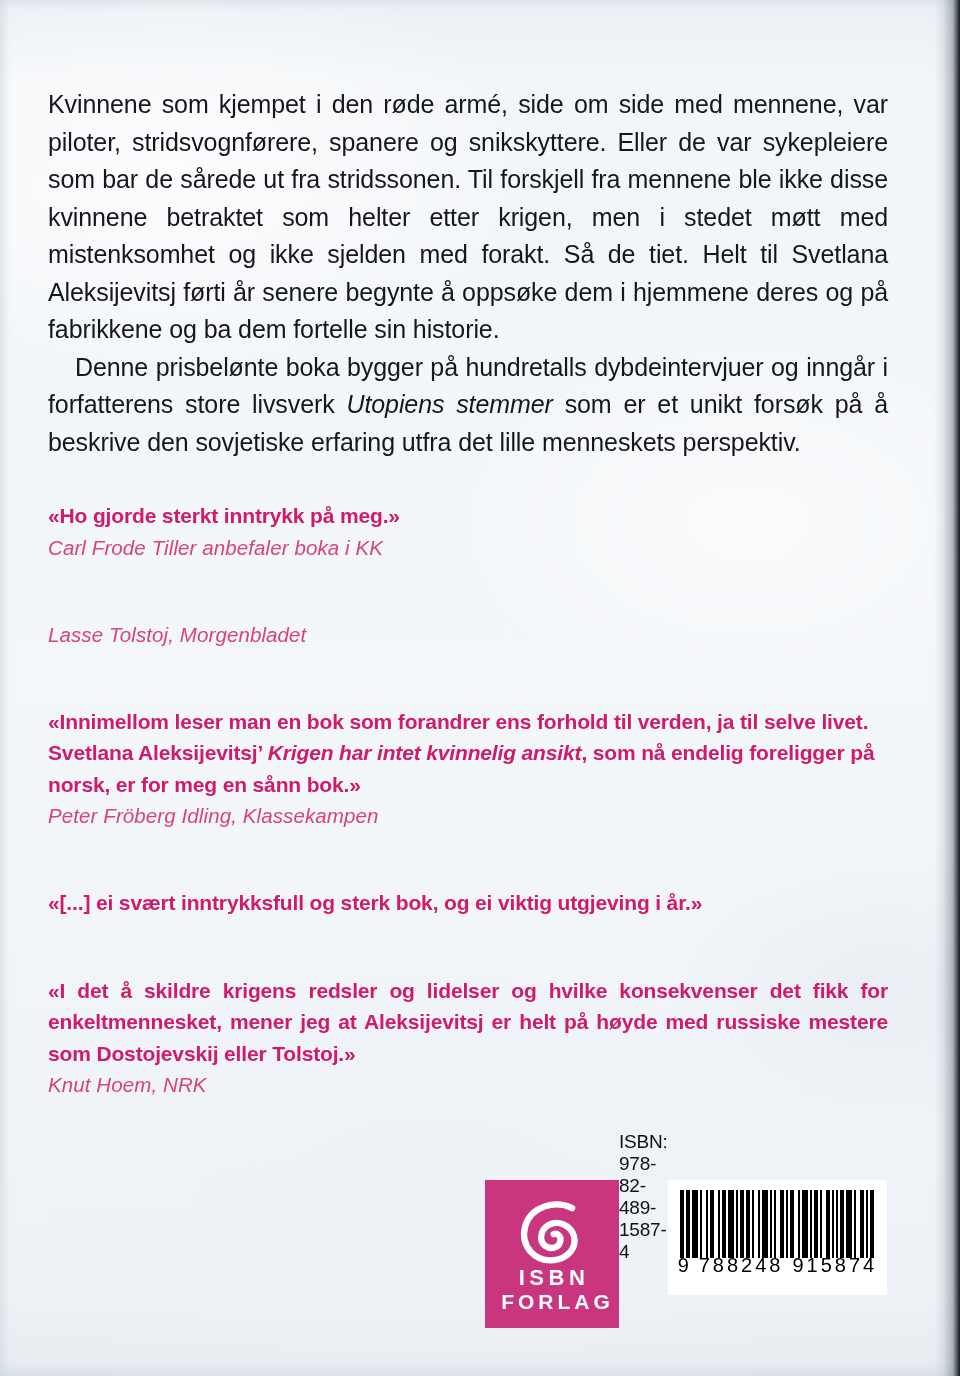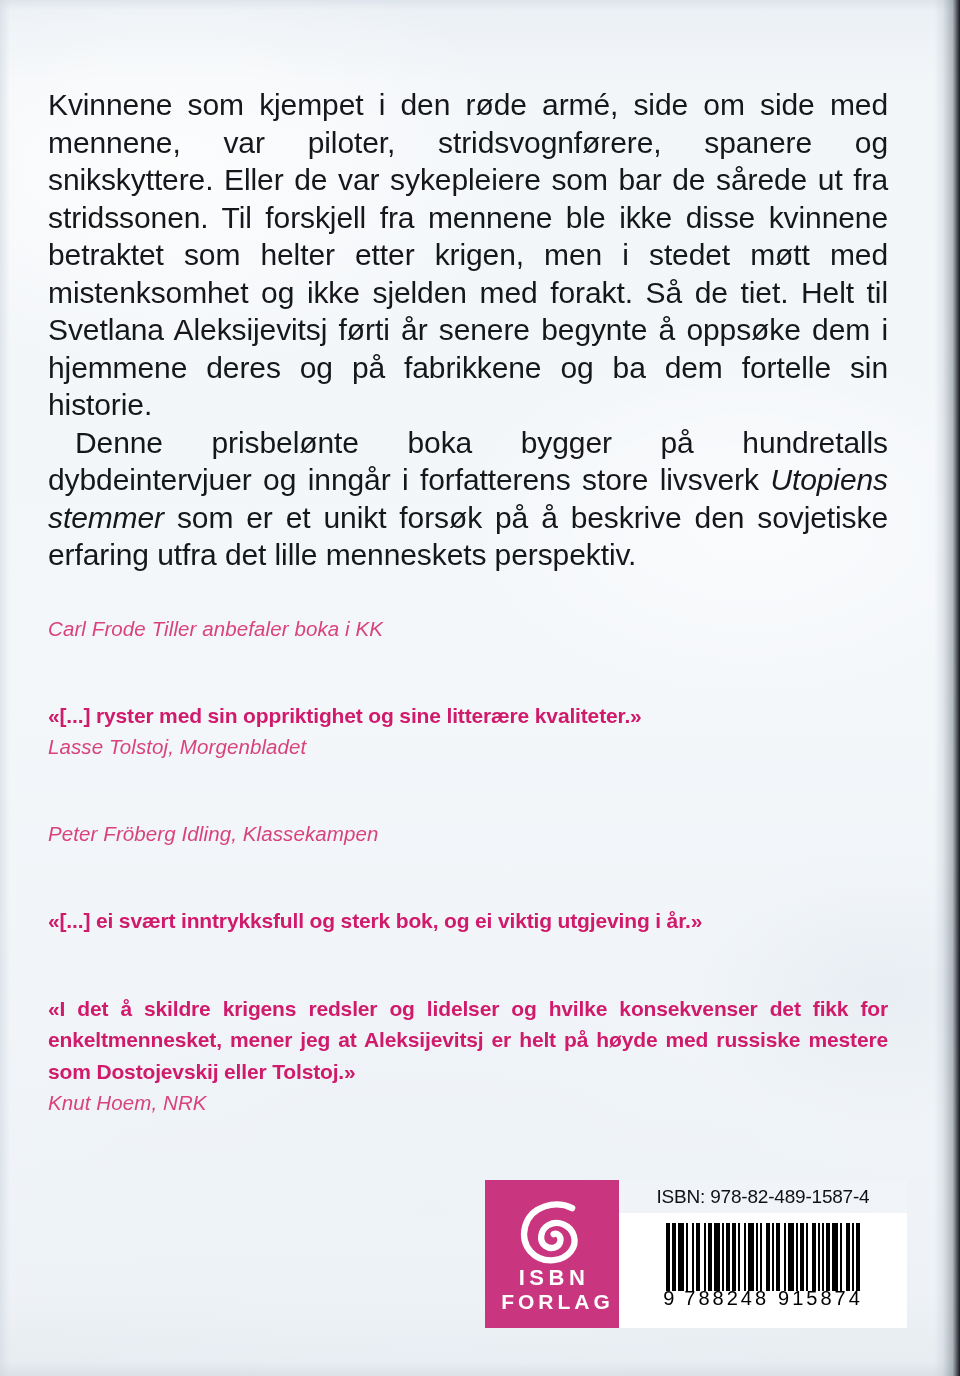--- a/index.html
+++ b/index.html
@@ -93,7 +93,7 @@
   
   .blurb {
     color: #16171b;
-    font-size: 30px;
+    font-size: 25px;
     line-height: 37.5px;
     text-align: justify;
     text-justify: inter-word;

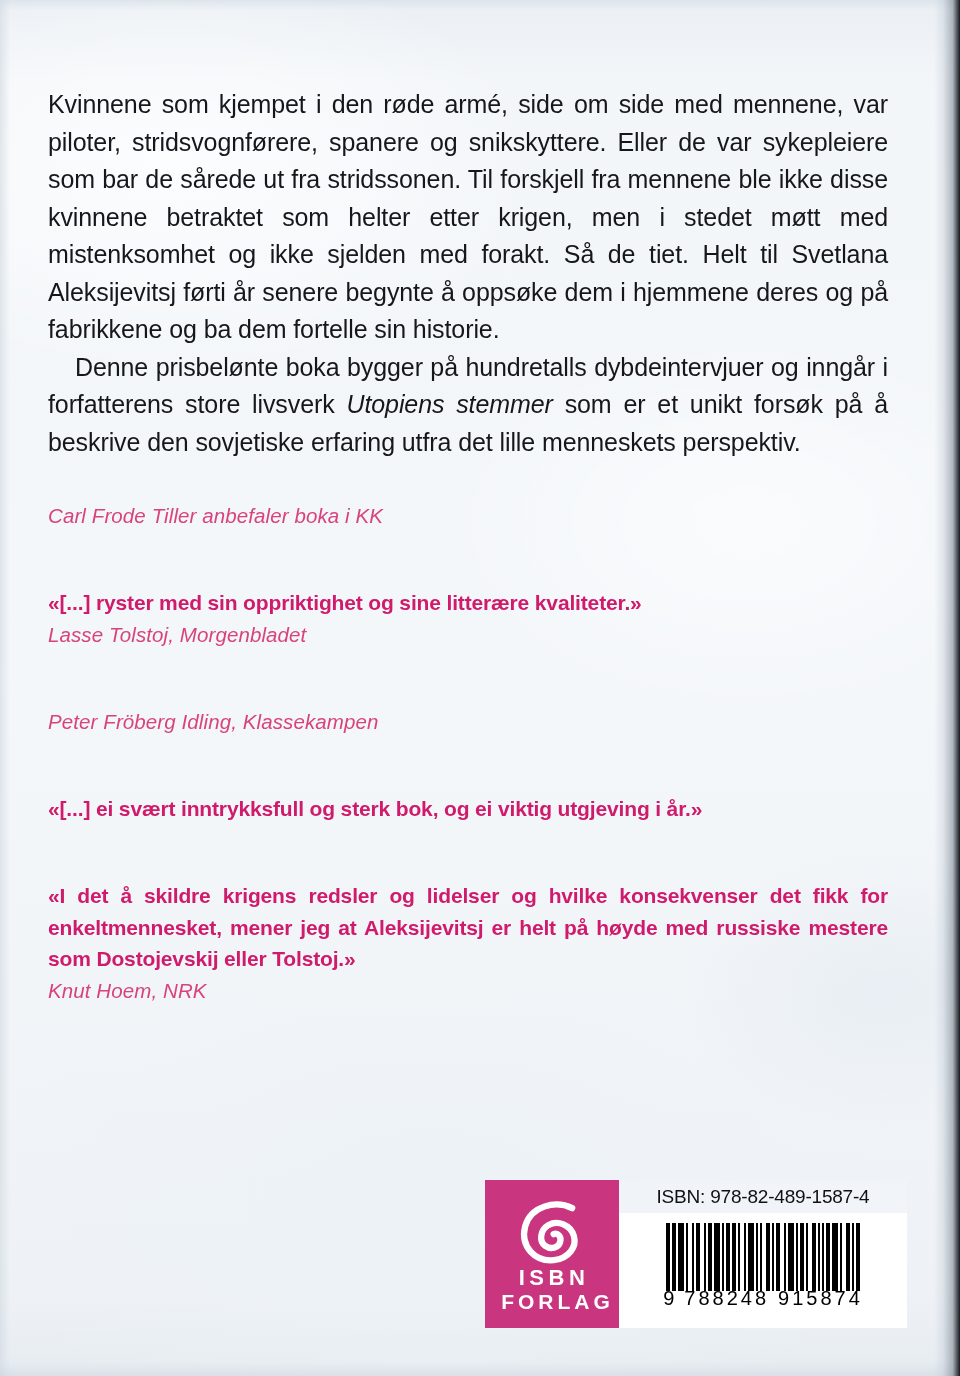--- a/index.html
+++ b/index.html
@@ -267,6 +267,7 @@
     <div class="reviews">
 
       <div class="review">
+        <p class="review-quote">«Ho gjorde sterkt inntrykk på meg.»</p>
         <p class="review-source">Carl Frode Tiller anbefaler boka i KK</p>
       </div>
 

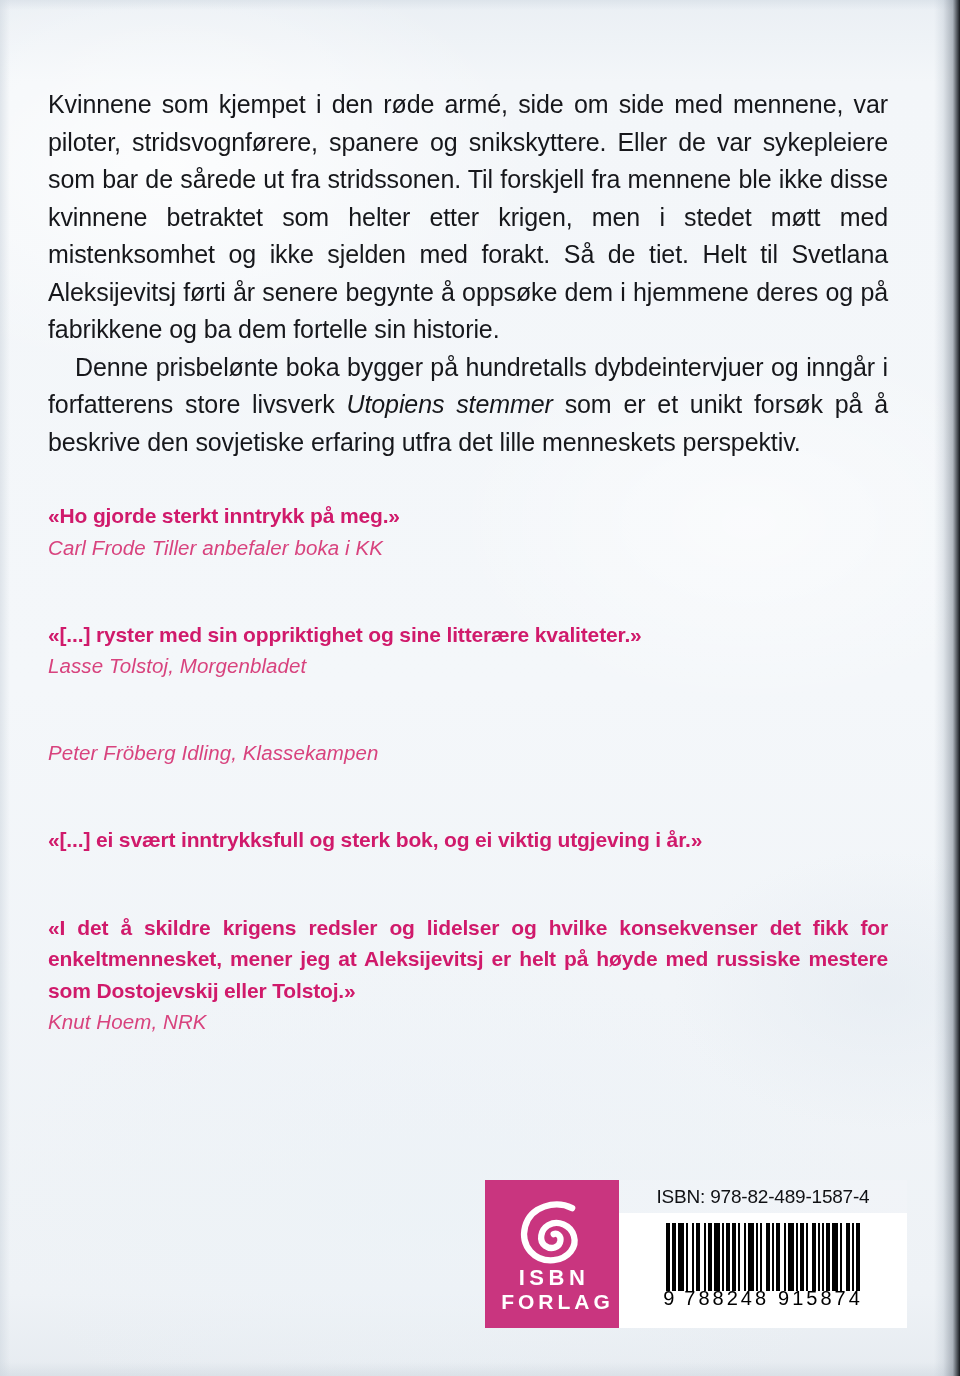--- a/index.html
+++ b/index.html
@@ -274,7 +274,6 @@
       <div class="gap-lg"></div>
 
       <div class="review">
-        <p class="review-quote">«[...] ryster med sin oppriktighet og sine litterære kvaliteter.»</p>
         <p class="review-source">Lasse Tolstoj, Morgenbladet</p>
       </div>
 

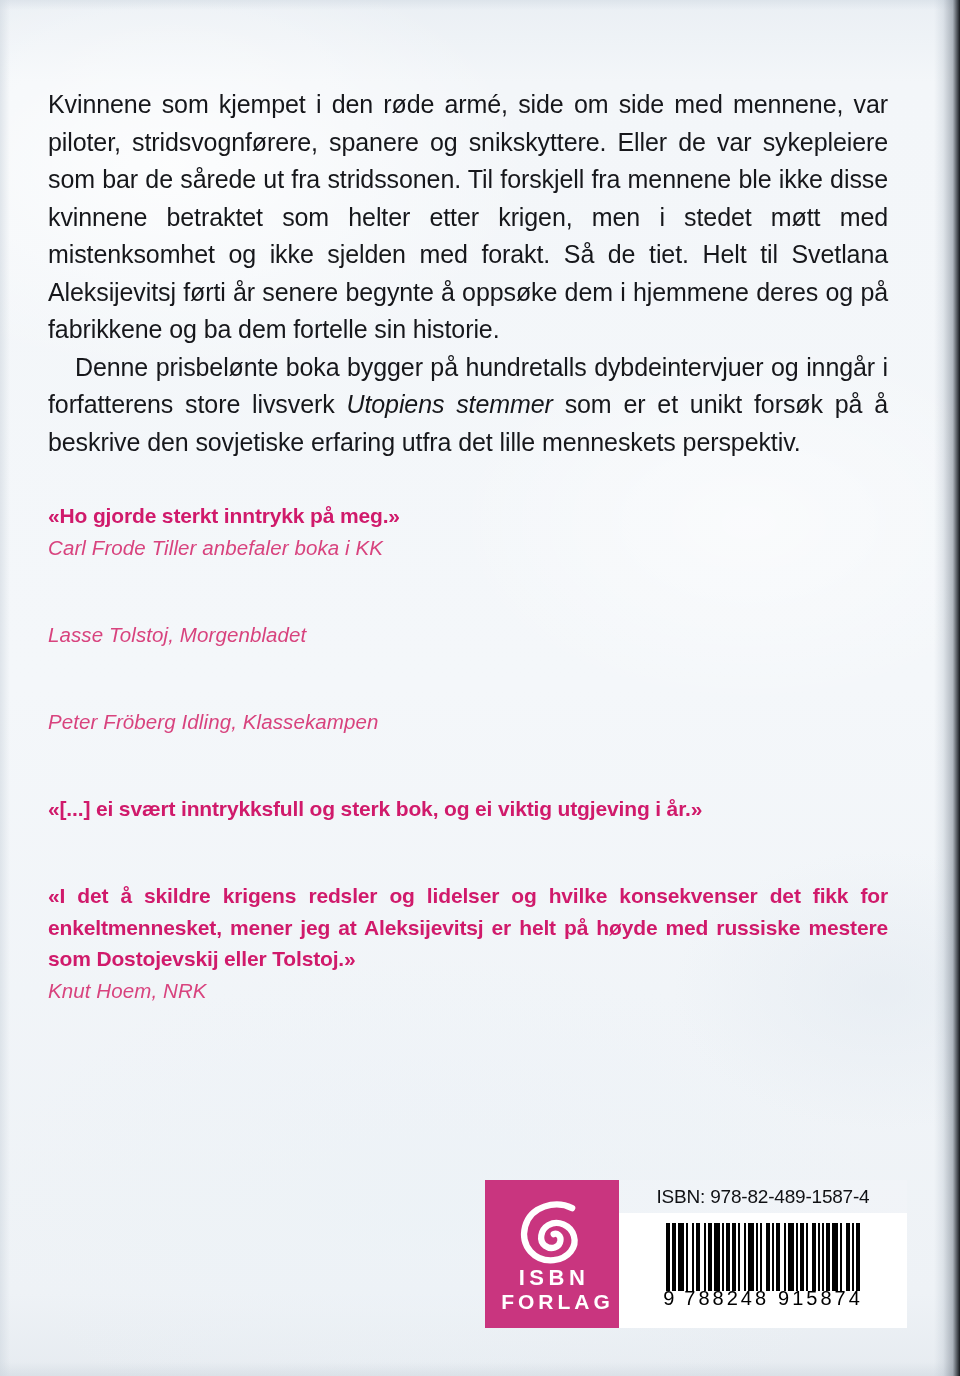--- a/index.html
+++ b/index.html
@@ -280,6 +280,7 @@
       <div class="gap-lg"></div>
 
       <div class="review">
+        <p class="review-quote"><span>«Innimellom leser man en bok som forandrer ens forhold til verden, ja til selve livet. Svetlana Aleksijevitsj’ </span><i>Krigen har intet kvinnelig ansikt</i><span>, som nå endelig foreligger på norsk, er for meg en sånn bok.»</span></p>
         <p class="review-source">Peter Fröberg Idling, Klassekampen</p>
       </div>
 

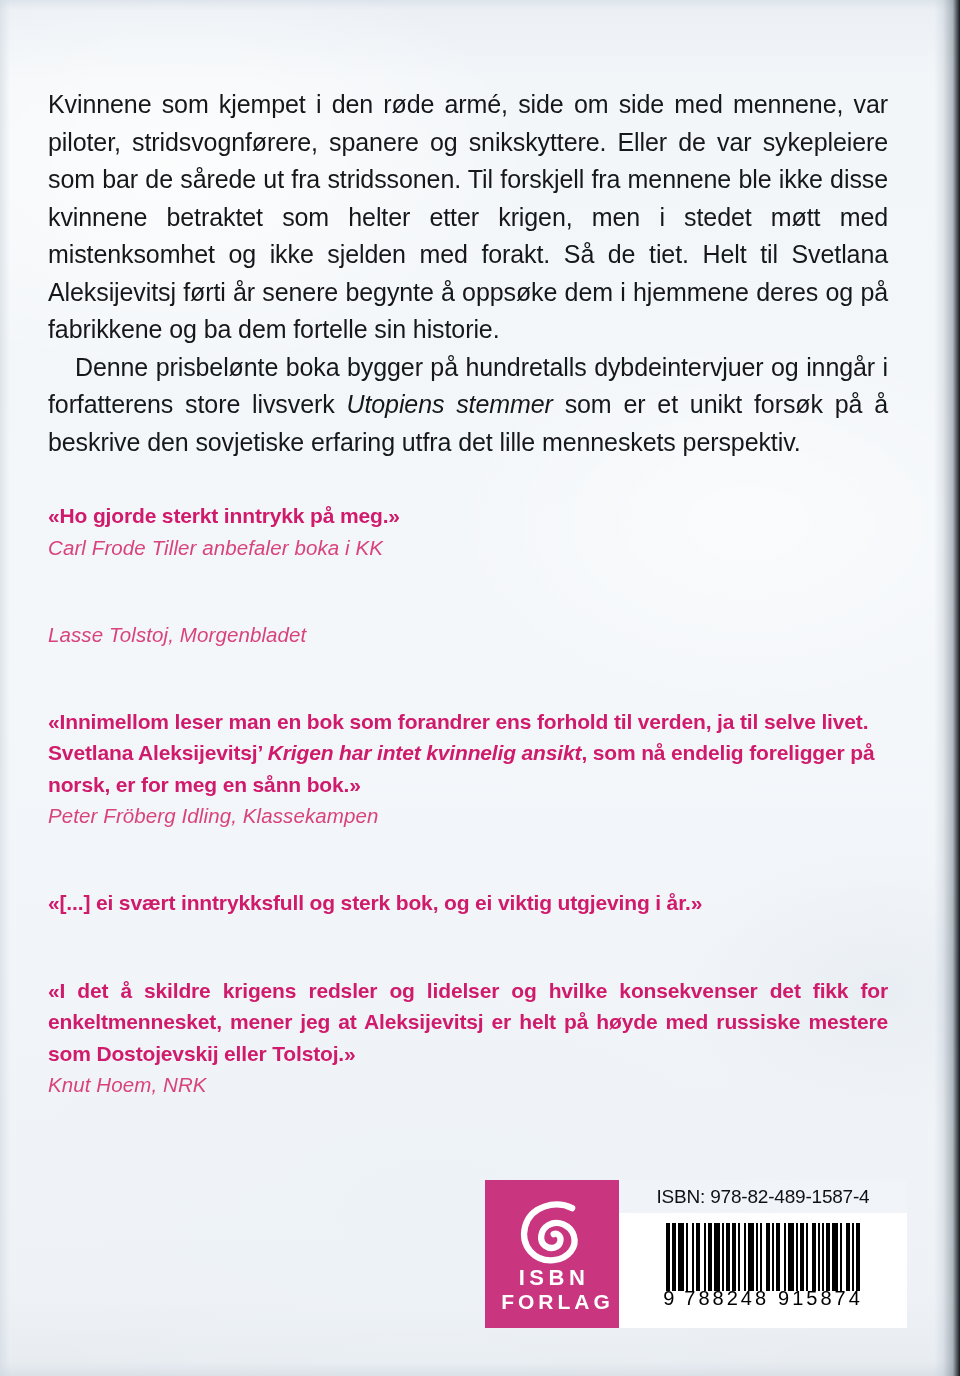--- a/index.html
+++ b/index.html
@@ -196,10 +196,10 @@
   }
 
   .isbn-block {
-    width: 288px;
+    width: 238px;
     flex: none;
     display: flex;
-    flex-direction: column;
+    flex-direction: row;
   }
   .isbn-line {
     height: 33px;

